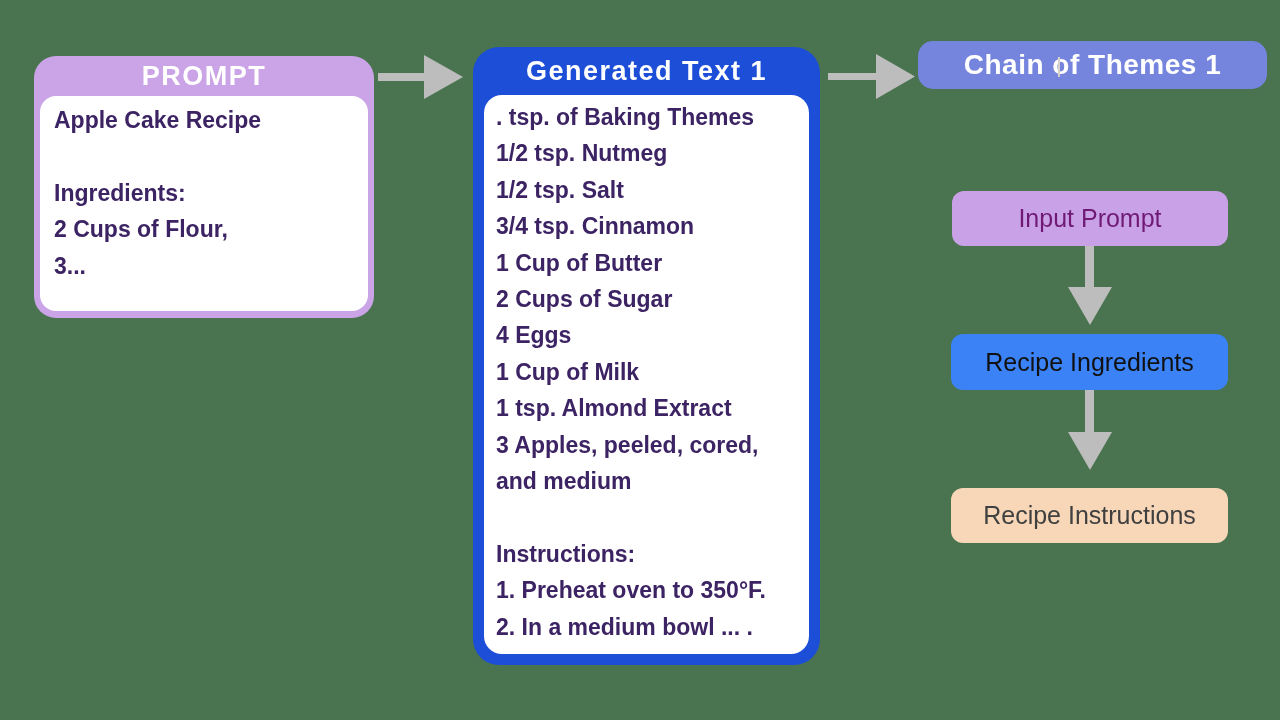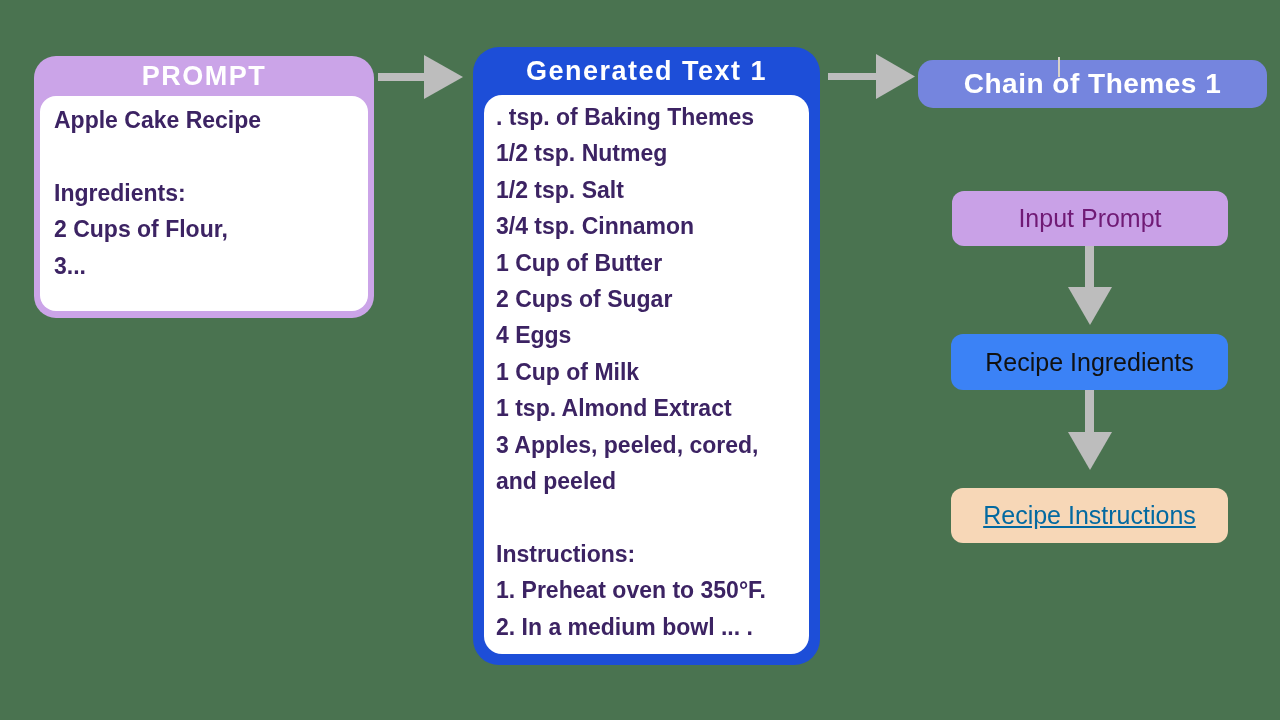--- a/index.html
+++ b/index.html
@@ -33,7 +33,7 @@
 
   
   .chain-box {
-    left: 898px; top: 60px; width: 349px; height: 48px; border-radius: 15px;
+    left: 898px; top: 41px; width: 349px; height: 48px; border-radius: 15px;
     display: flex; align-items: center; justify-content: center;
     font-weight: bold; font-size: 28px; letter-spacing: 0.5px; text-align: right;
   }

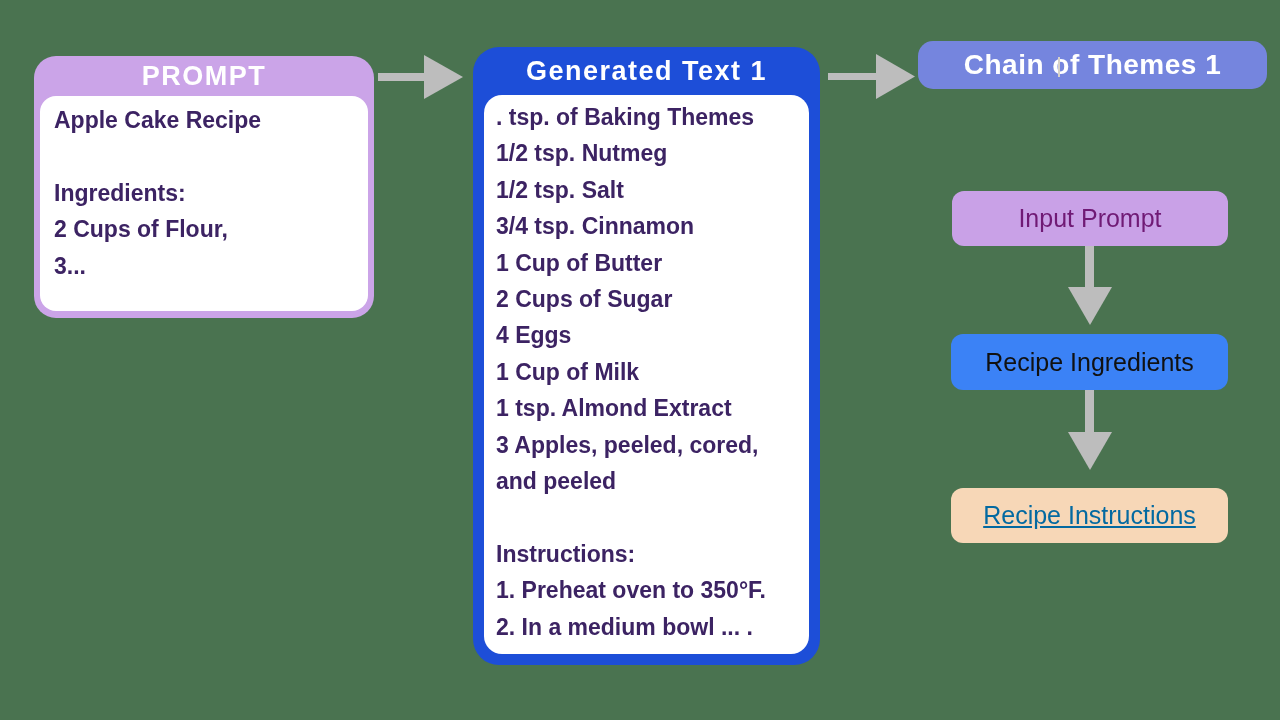--- a/index.html
+++ b/index.html
@@ -95,7 +95,7 @@
         <div class="text-line">1 Cup of Milk</div>
         <div class="text-line">1 tsp. Almond Extract</div>
         <div class="text-line">3 Apples, peeled, cored,</div>
-        <div class="text-line">and peeled</div>
+        <div class="text-line">and medium</div>
         <div class="text-line">&nbsp;</div>
         <div class="text-line">Instructions:</div>
         <div class="text-line">1. Preheat oven to 350°F.</div>

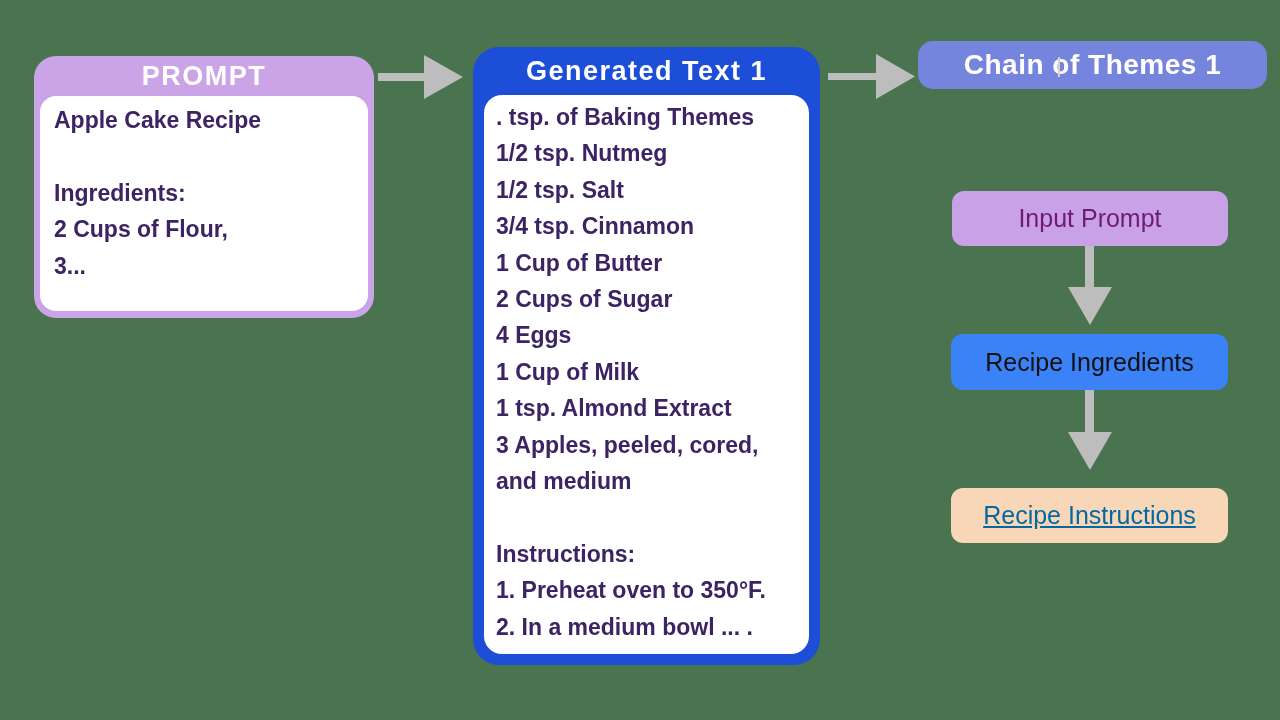--- a/index.html
+++ b/index.html
@@ -119,7 +119,7 @@
   <div class="abs v-arrow-2-shaft" style="background: rgb(189, 189, 189);"></div>
   <div class="abs v-arrow-2-head v-head" style="background: rgb(189, 189, 189);"></div>
 
-  <div class="abs flow-step flow-step-3" style="background: rgb(247, 215, 183); color: #0369a1; text-decoration: underline;">Recipe Instructions</div>
+  <div class="abs flow-step flow-step-3" style="background: rgb(247, 215, 183); color: #404040;">Recipe Instructions</div>
 
 </div>
 

